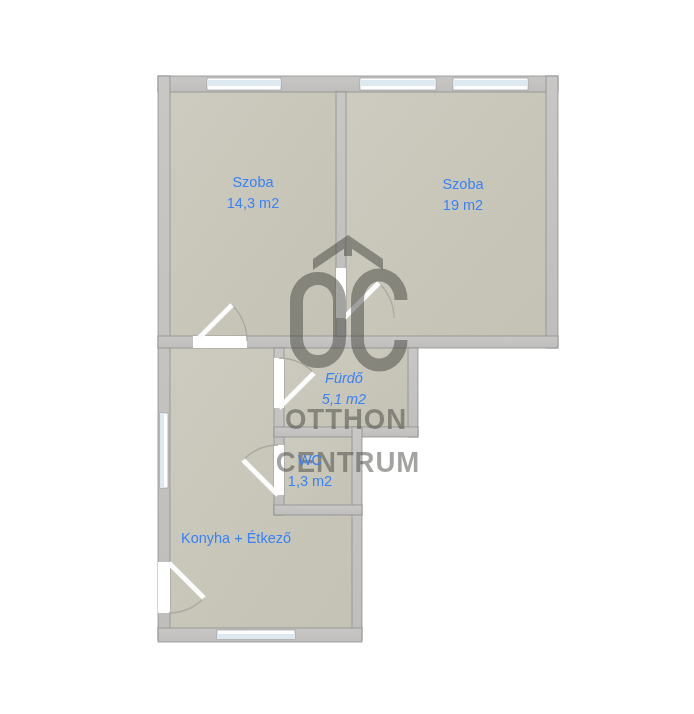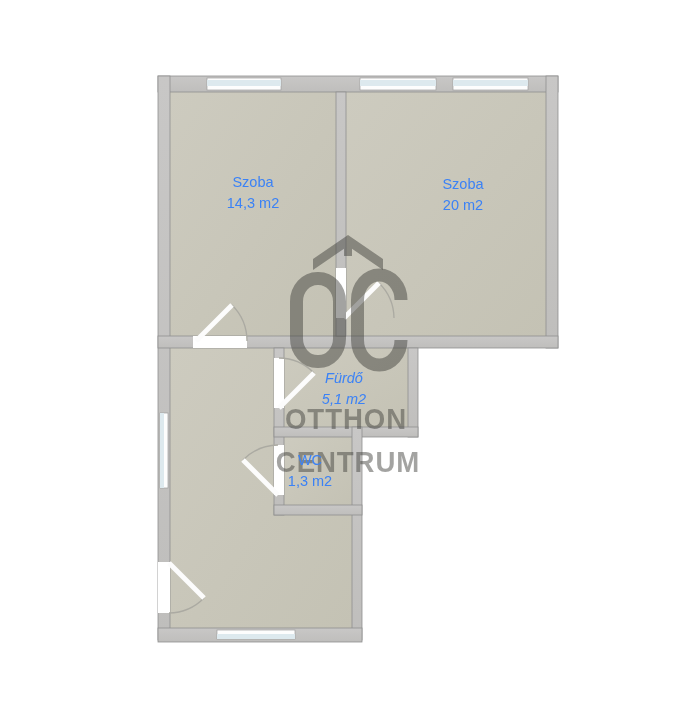--- a/index.html
+++ b/index.html
@@ -139,7 +139,7 @@
   </div>
   <div class="room-label lbl-szoba2">
     <div>Szoba</div>
-    <div>20 m2</div>
+    <div>19 m2</div>
   </div>
   <div class="room-label lbl-furdo">
     <div>Fürdő</div>

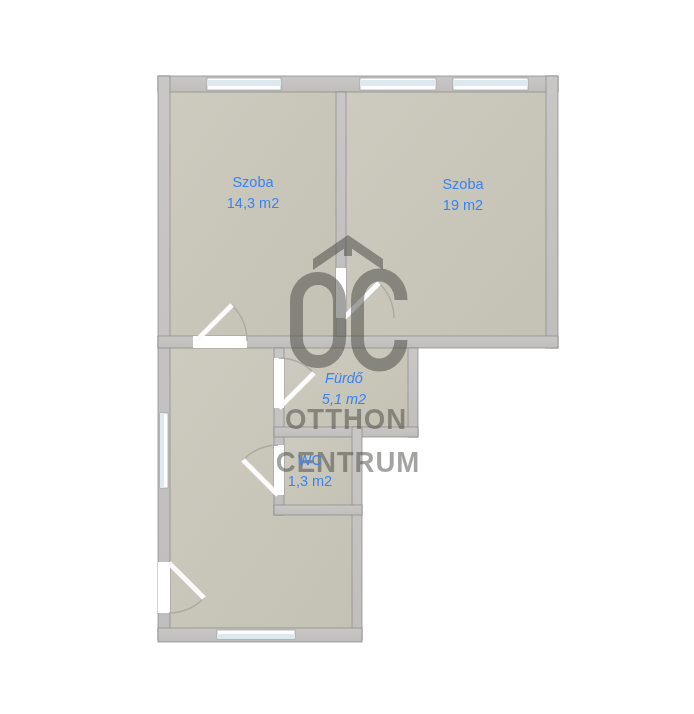--- a/index.html
+++ b/index.html
@@ -150,6 +150,7 @@
     <div>1,3 m2</div>
   </div>
   <div class="room-label lbl-konyha">
+    <div>Konyha + Étkező</div>
   </div>
 
 </div>

